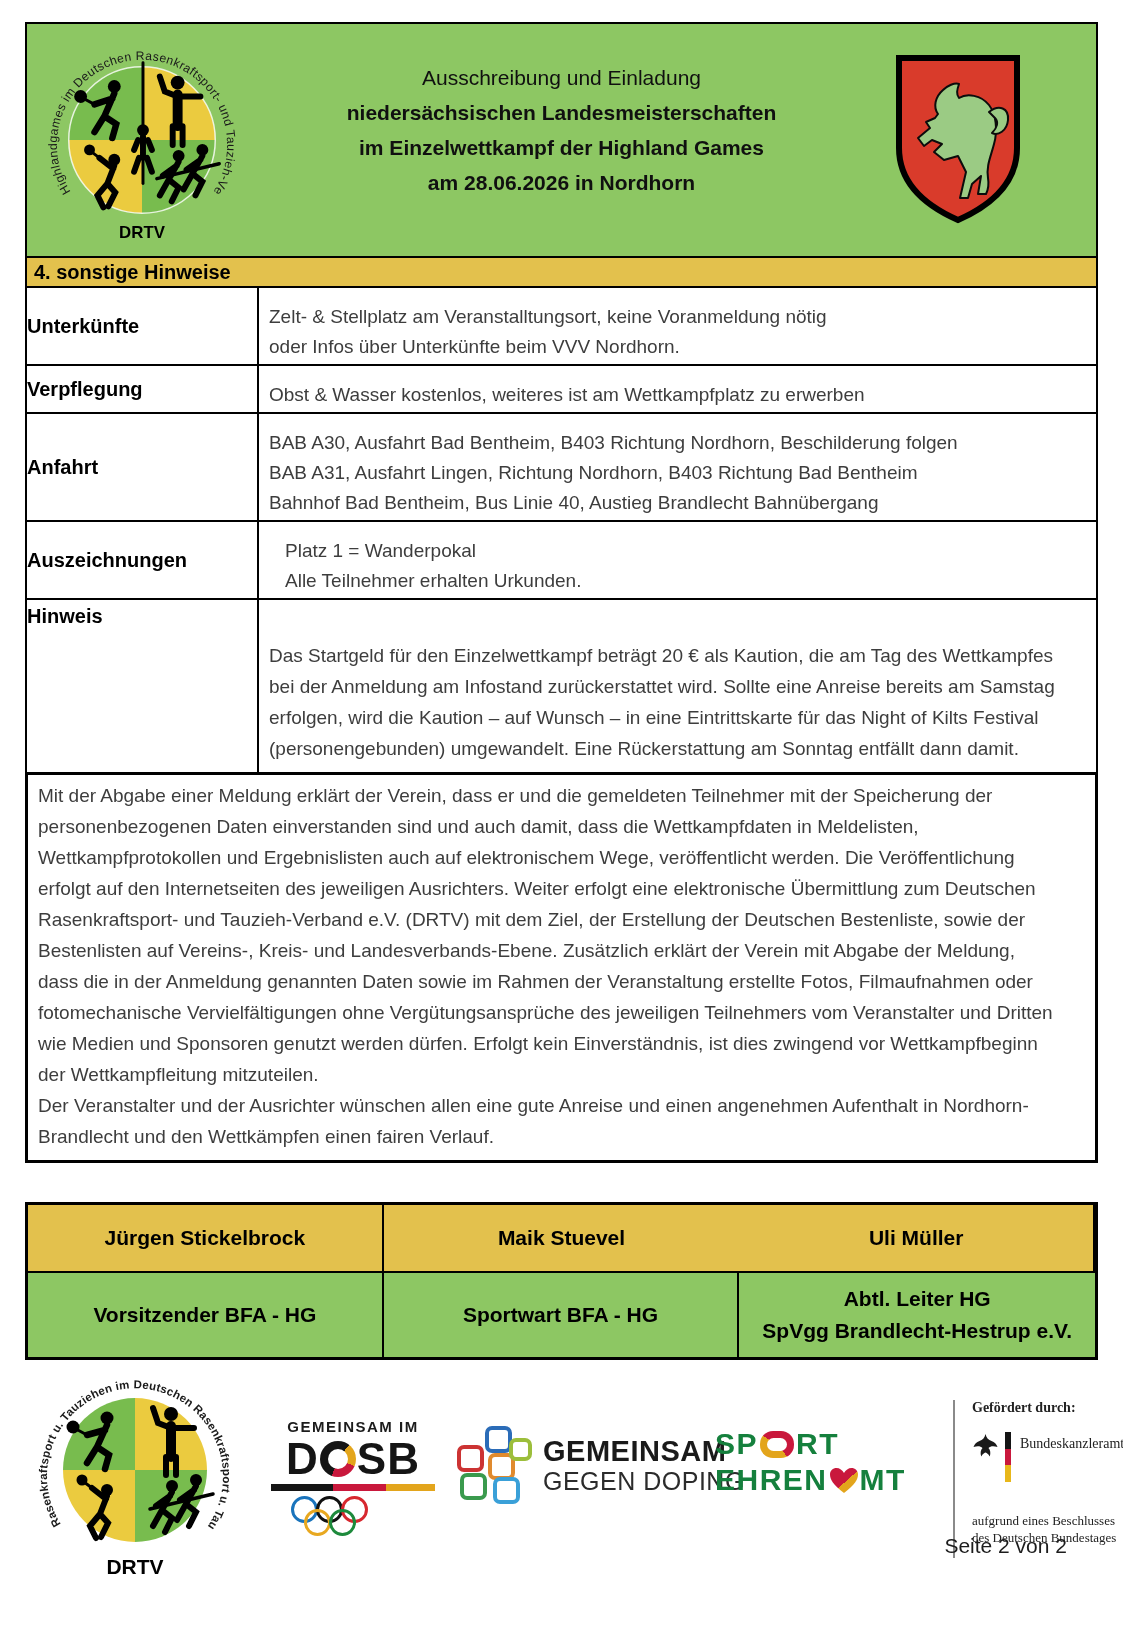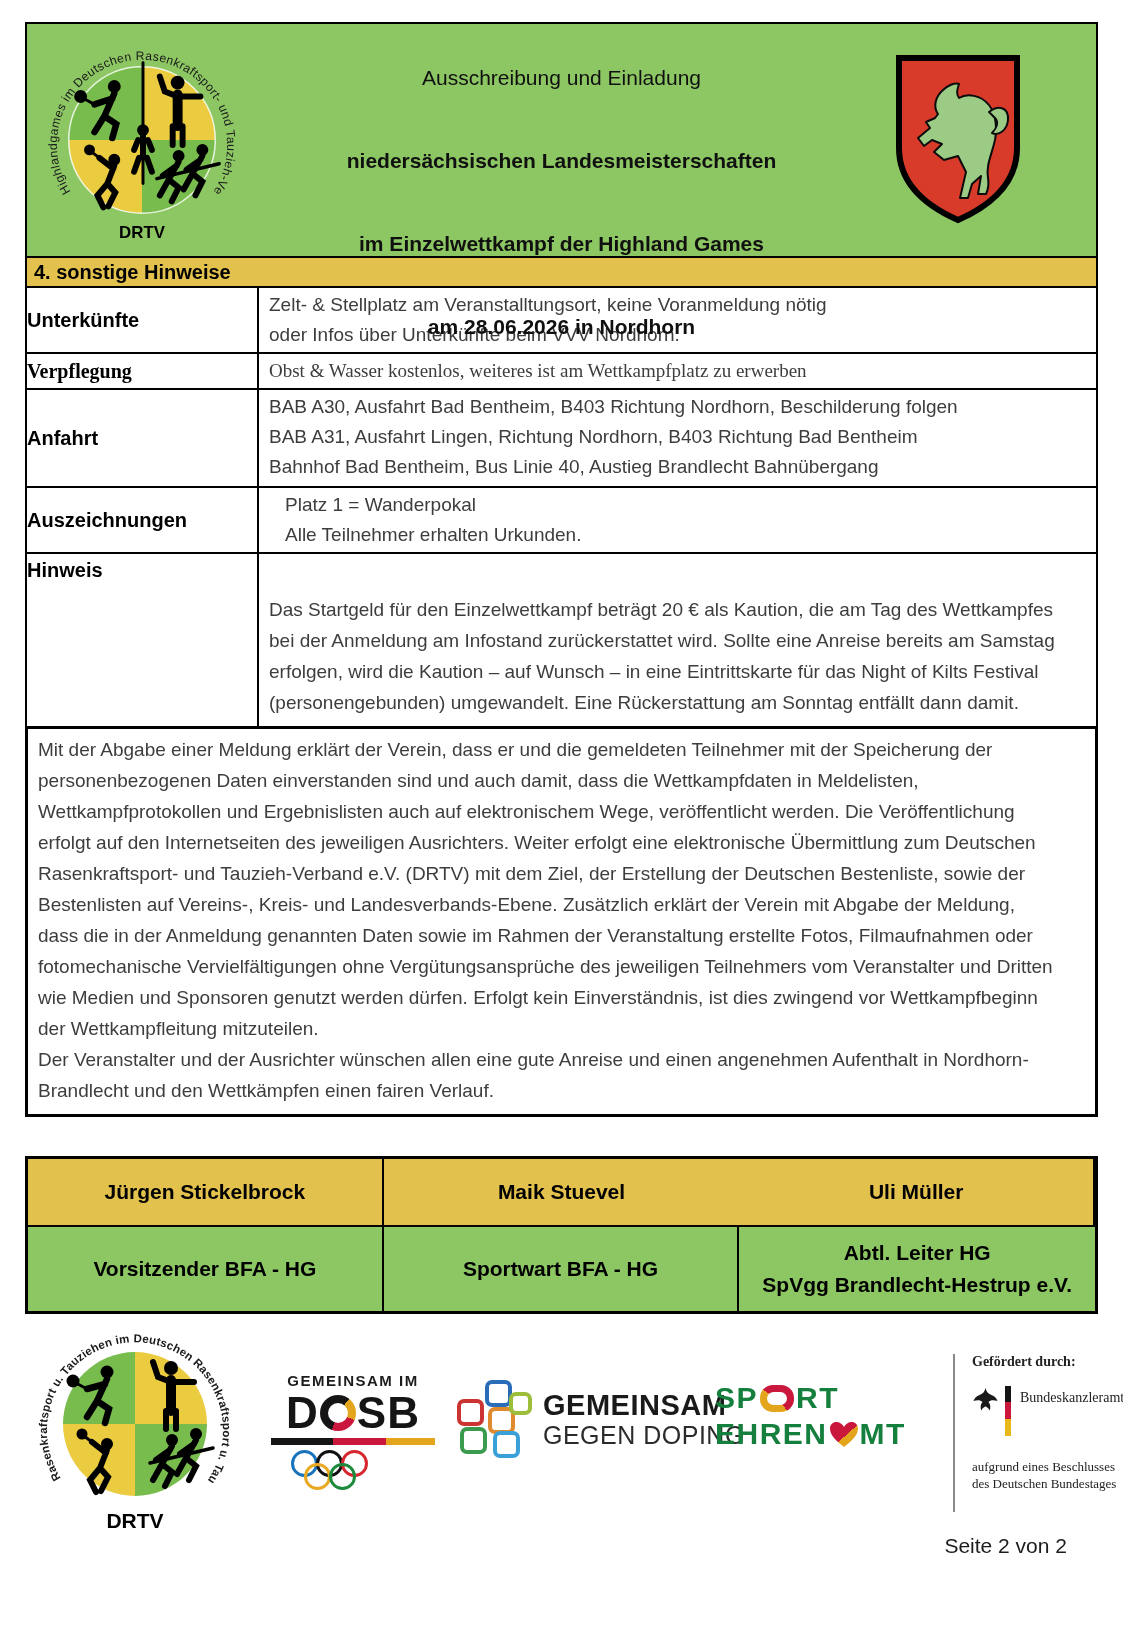--- a/index.html
+++ b/index.html
@@ -12,7 +12,7 @@
   .header-block { position:relative; height:236px; background:#8DC763; border:2px solid #000; }
   .header-title { text-align:center; padding-top:36px; font-size:21px; color:#101010; }
   .header-title .hl { line-height:35px; }
-  .header-title .hl.bold { font-weight:bold;margin-top:48px; }
+  .header-title .hl.bold { font-weight:bold; }
   .drtv-logo-header { position:absolute; left:16px; top:8px; width:198px; height:218px; }
   .coat { position:absolute; right:72px; top:28px; width:132px; height:176px; }
 

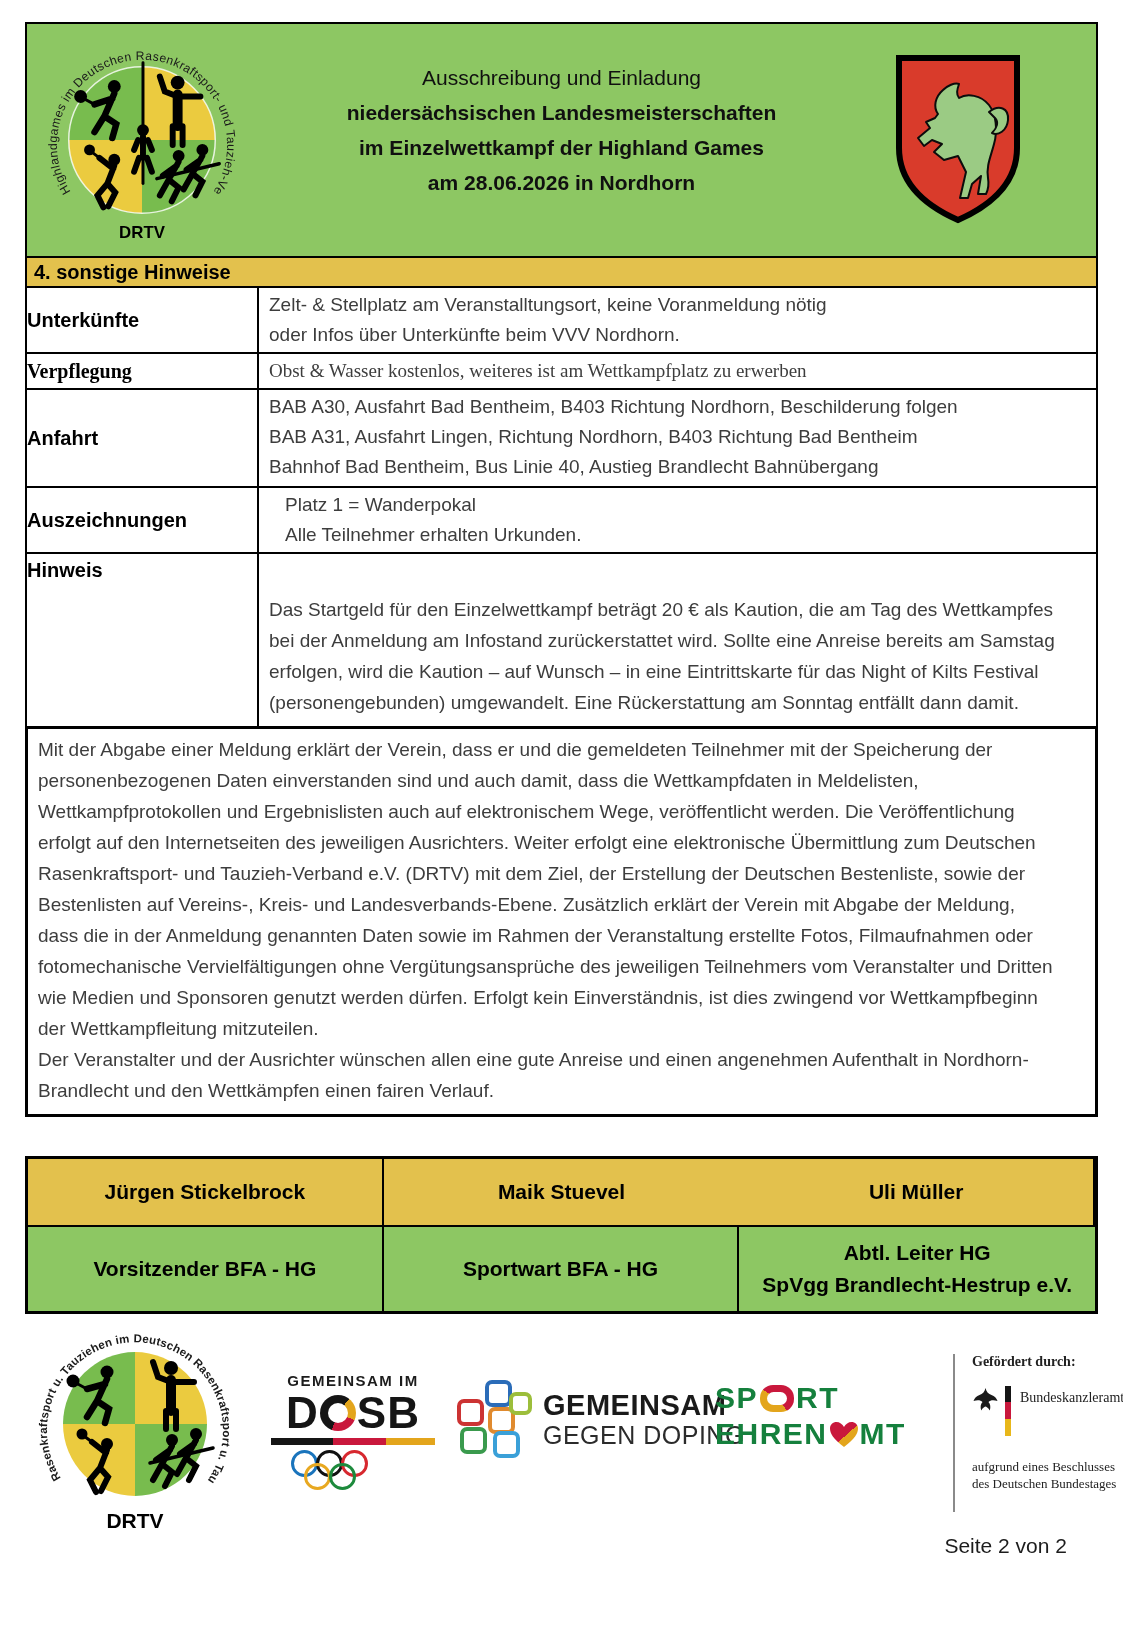--- a/index.html
+++ b/index.html
@@ -26,7 +26,7 @@
   .itr:first-child { border-top:0; }
   .itl { flex:0 0 232px; border-right:2px solid #000; font-weight:bold; font-size:20px;
          color:#000; padding:2px 0; display:flex; align-items:center; }
-  .itc { flex:1; padding:2px 14px 2px 10px; font-size:19px; color:#3d3d3d; line-height:30px; }
+  .itc { flex:1; padding:14px 14px 2px 10px; font-size:19px; color:#3d3d3d; line-height:30px; }
   .r1 { min-height:58px; } .r2 { min-height:30px;font-family:Liberation Serif, serif; } .r3 { min-height:98px; }
   .r4 { min-height:56px;gap:16px; } .r5 { min-height:174px; }
   .r5 .itl { align-items:flex-start; padding-top:5px; }

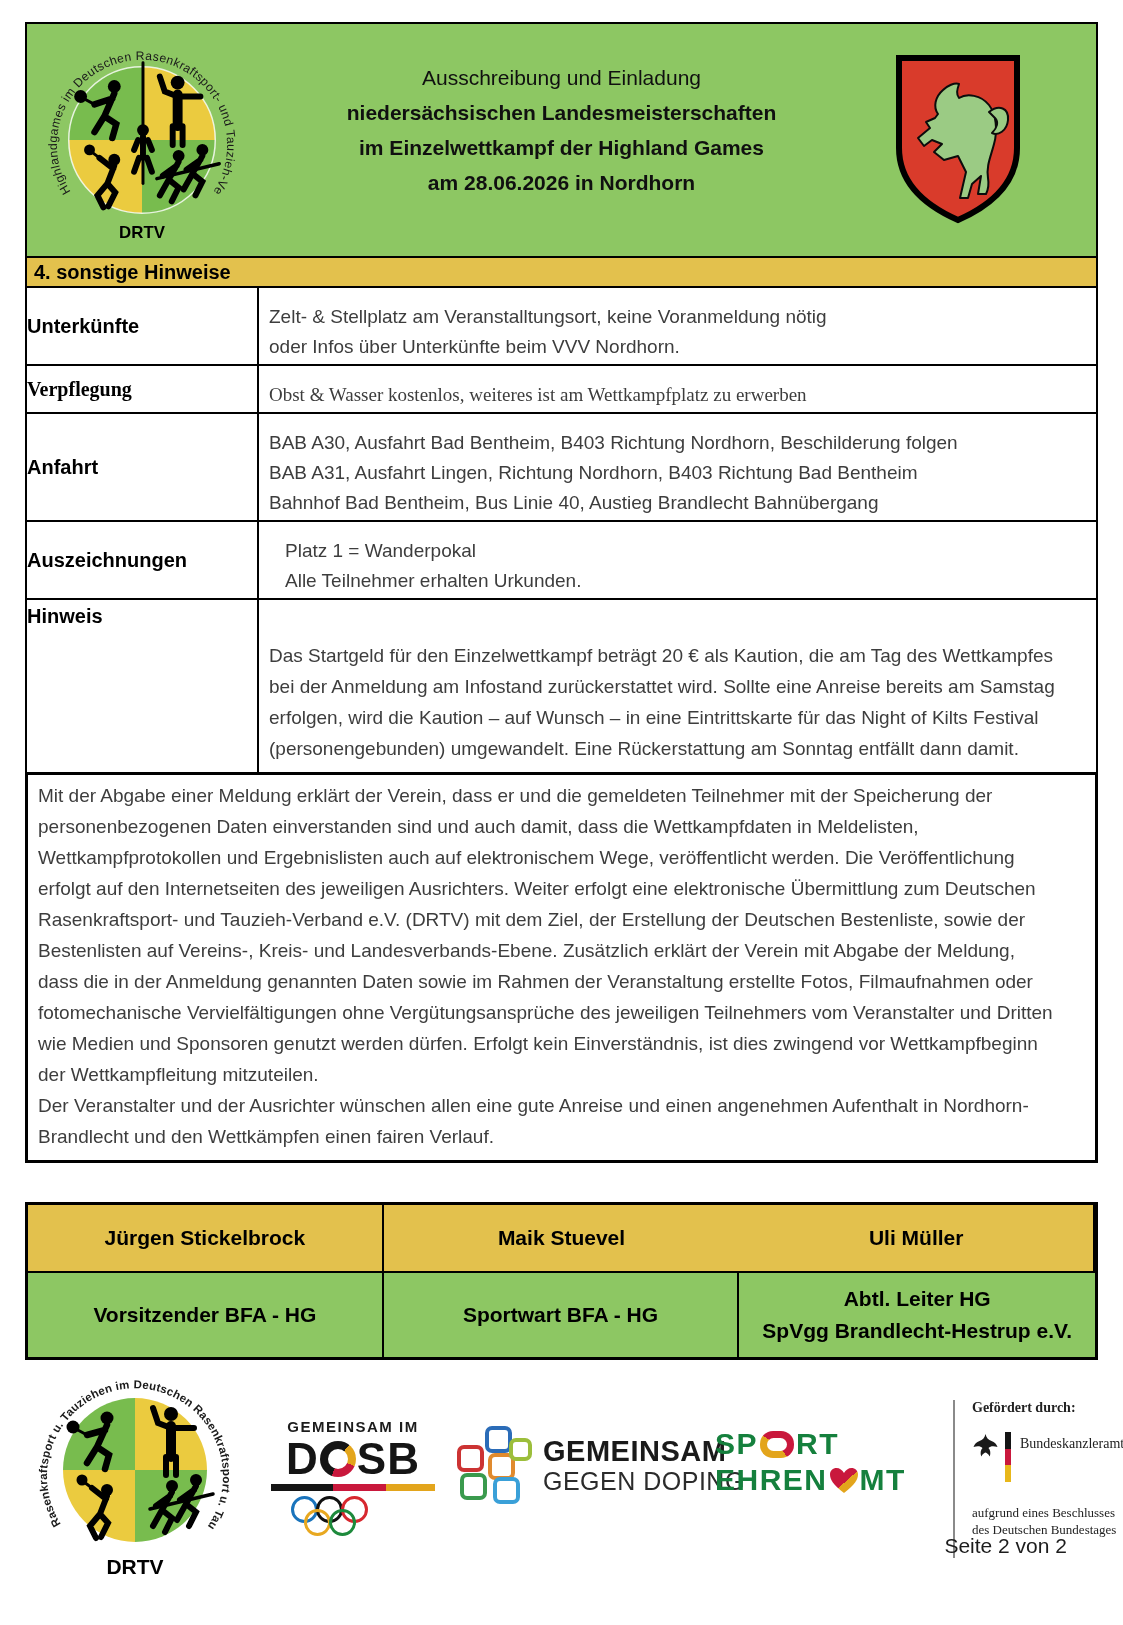--- a/index.html
+++ b/index.html
@@ -27,7 +27,7 @@
   .itl { flex:0 0 232px; border-right:2px solid #000; font-weight:bold; font-size:20px;
          color:#000; padding:2px 0; display:flex; align-items:center; }
   .itc { flex:1; padding:14px 14px 2px 10px; font-size:19px; color:#3d3d3d; line-height:30px; }
-  .r1 { min-height:58px; } .r2 { min-height:30px;font-family:Liberation Serif, serif; } .r3 { min-height:98px; }
+  .r1 { min-height:58px; } .r2 { min-height:30px; } .r3 { min-height:98px; }
   .r4 { min-height:56px;gap:16px; } .r5 { min-height:174px; }
   .r5 .itl { align-items:flex-start; padding-top:5px; }
   .r5 .itc { padding-top:40px; padding-right:18px; line-height:31px; }

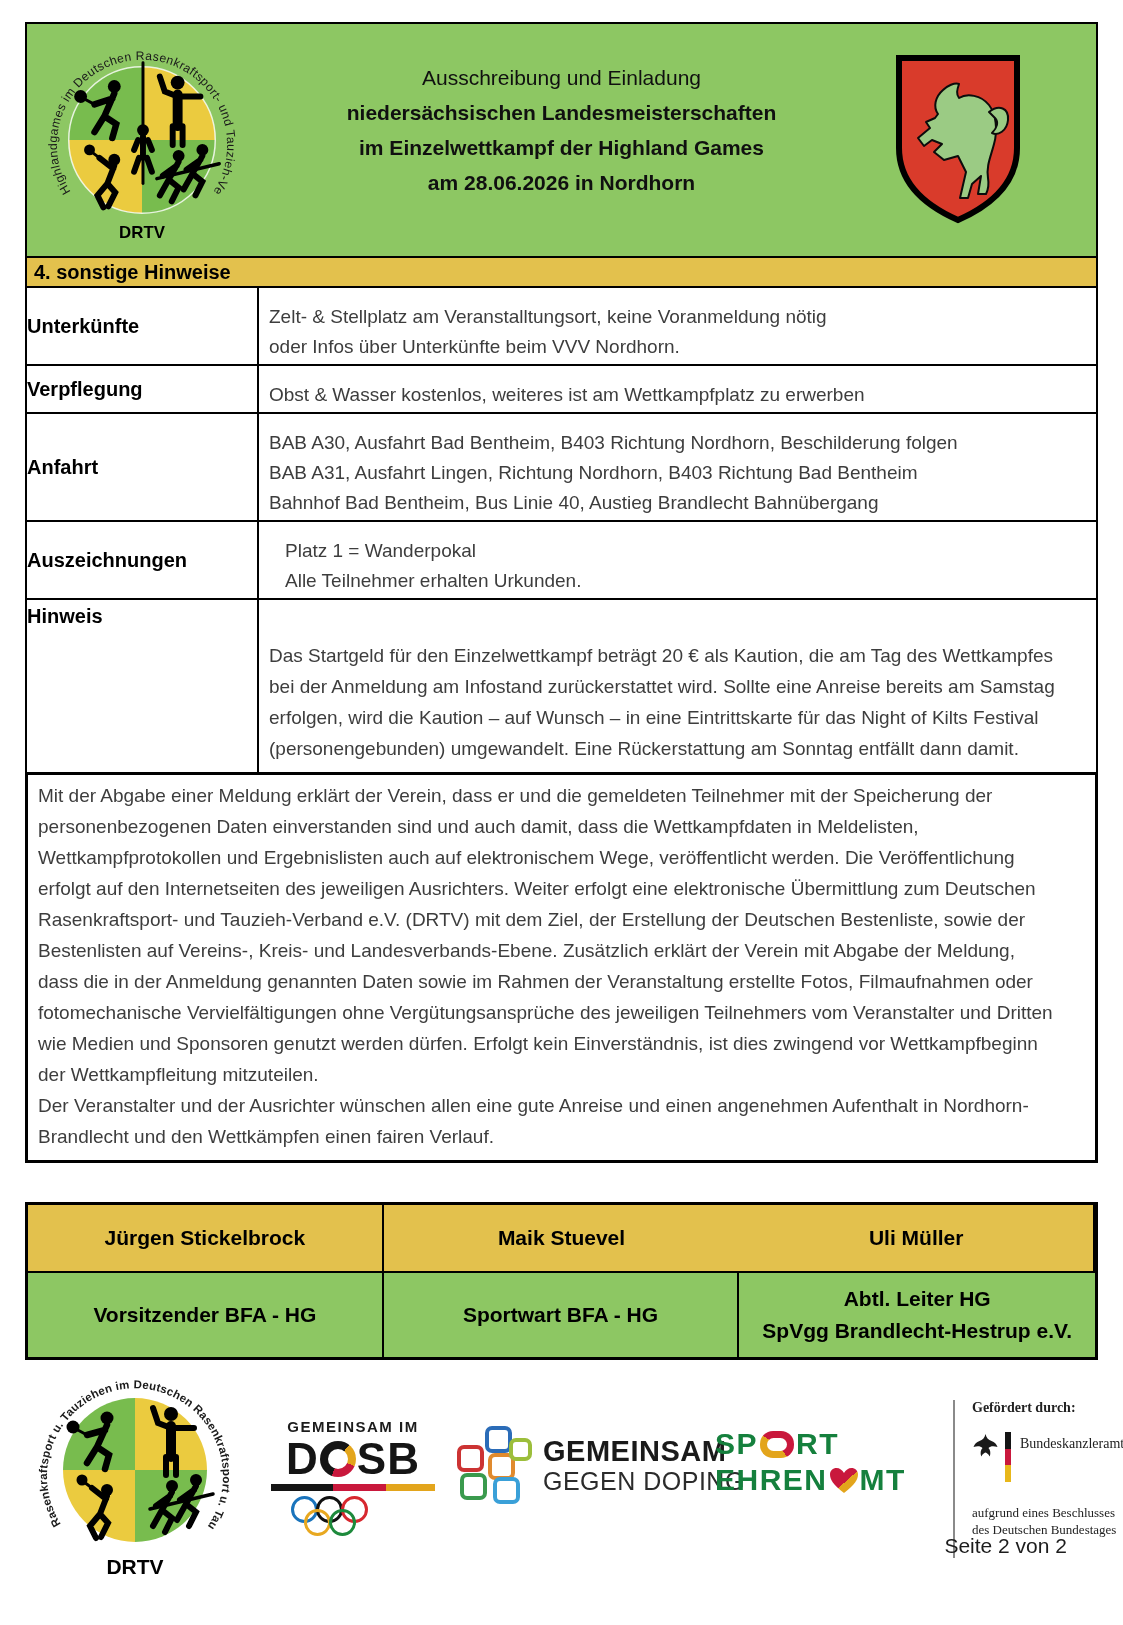--- a/index.html
+++ b/index.html
@@ -94,7 +94,7 @@
   .flagbar { width:6px; height:50px; margin:0 9px 0 6px;
              background:linear-gradient(180deg,#151515 0 33%,#C9183C 33% 66%,#E8B71A 66% 100%); }
   .fund-org { font-size:14px; padding-top:4px; }
-  .fund-note { margin-top:22px; font-size:13px; line-height:17px; }
+  .fund-note { margin-top:30px; font-size:13px; line-height:17px; }
 
   .page-num { position:absolute; right:56px; top:1534px; font-size:21px; color:#1c1c1c; }
 

